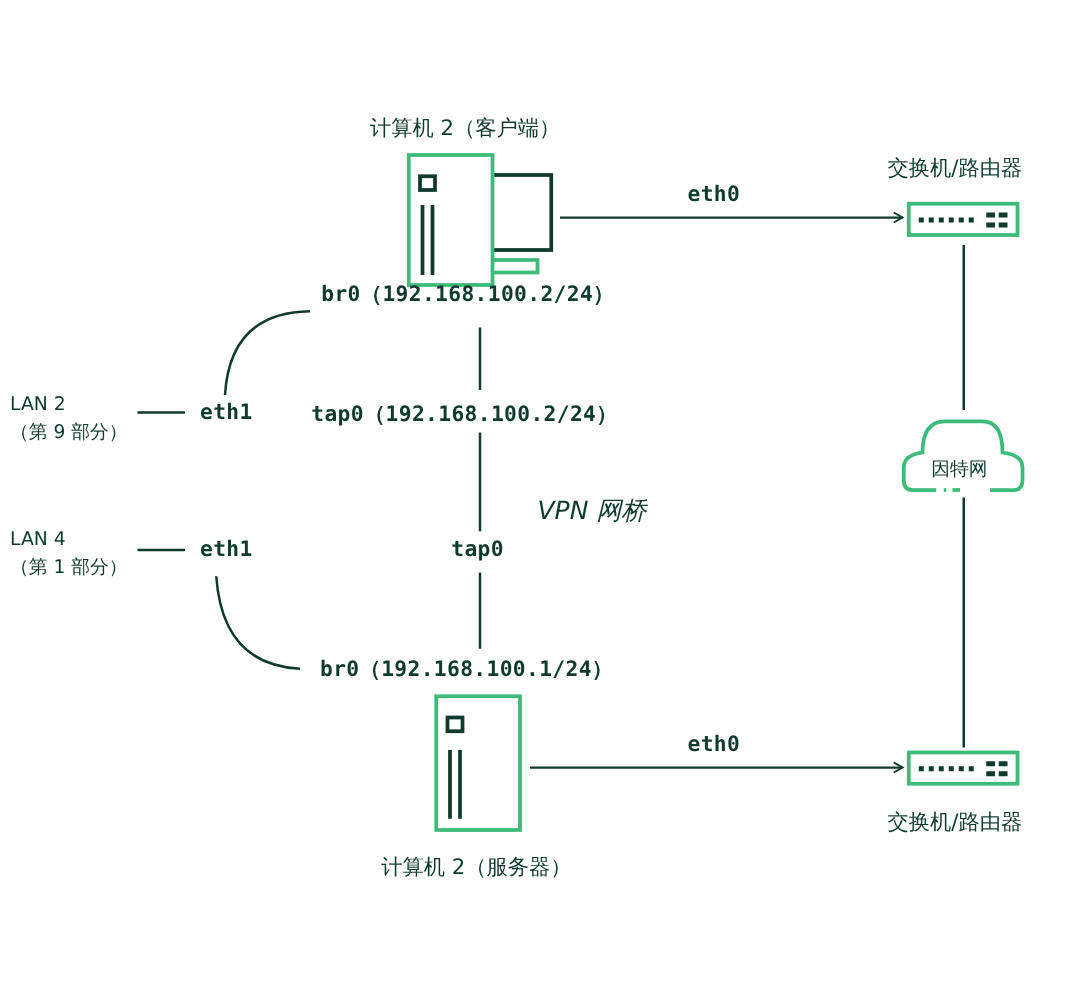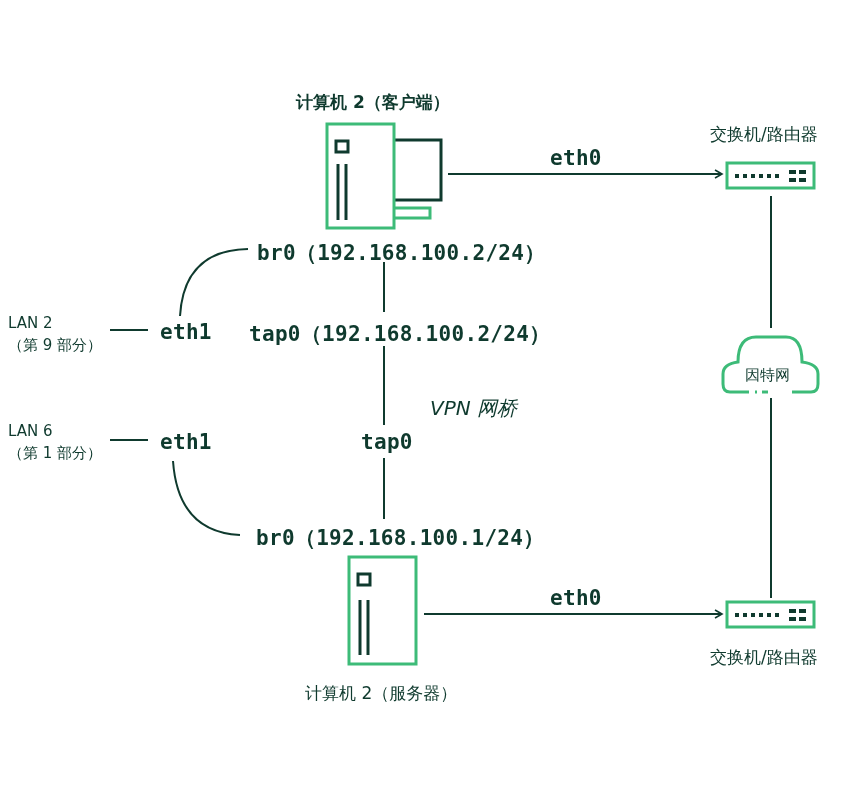--- a/index.html
+++ b/index.html
@@ -94,7 +94,7 @@
   <path d="M173,461 Q178,532 240,535" fill="none" stroke="#0f3a2e" stroke-width="2"></path>
 </svg>
 
-<div class="lbl cn" style="left:296px; top:91px;font-weight:bold;">计算机 2（客户端）</div>
+<div class="lbl cn" style="left:296px; top:91px;">计算机 2（客户端）</div>
 <div class="lbl cn" style="left:710px; top:123px;">交换机/路由器</div>
 <div class="lbl mono" style="left:550px; top:146px;">eth0</div>
 

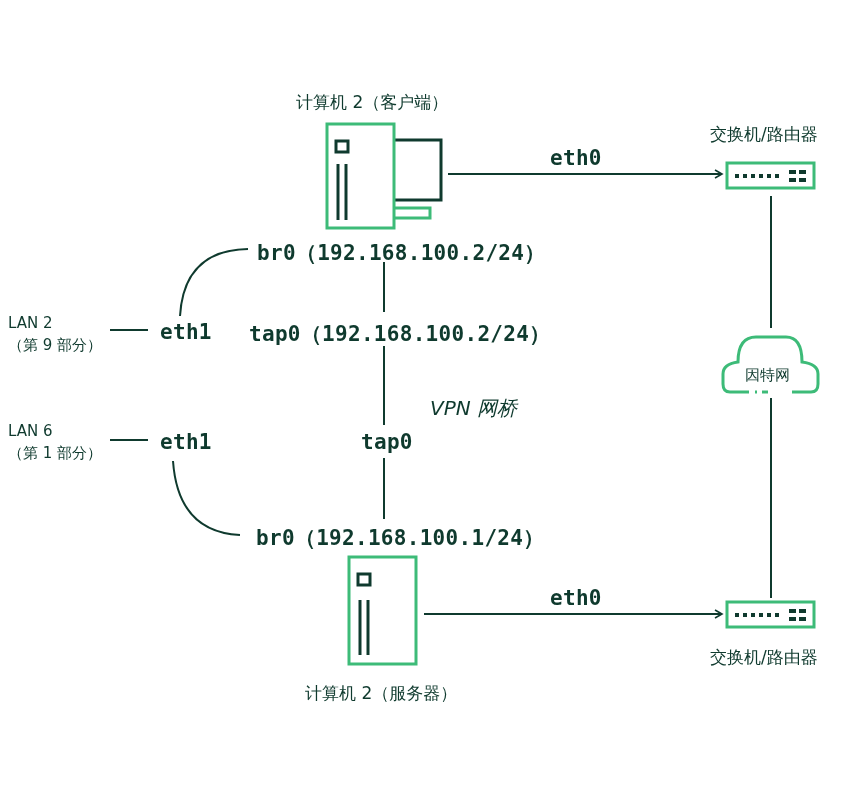--- a/index.html
+++ b/index.html
@@ -7,7 +7,7 @@
   svg#diagram { position: absolute; left: 0; top: 0; }
   .lbl { position: absolute; color: #0f3a2e; white-space: nowrap; }
   .cn { font-family: "DejaVu Sans", sans-serif; font-size: 17px; }
-  .mono { font-family: "DejaVu Sans Mono", monospace; font-size: 21px; font-weight: bold; letter-spacing: 0.3px; }
+  .mono { font-family: "DejaVu Sans Mono", monospace; font-size: 17px; font-weight: bold; letter-spacing: 0.3px; }
   .lan { font-family: "DejaVu Sans", sans-serif; font-size: 15px; line-height: 22px; }
   .vpn { font-family: "DejaVu Sans", sans-serif; font-size: 20px; font-style: italic; }
   .cloud-text { font-family: "DejaVu Sans", sans-serif; font-size: 15px; }

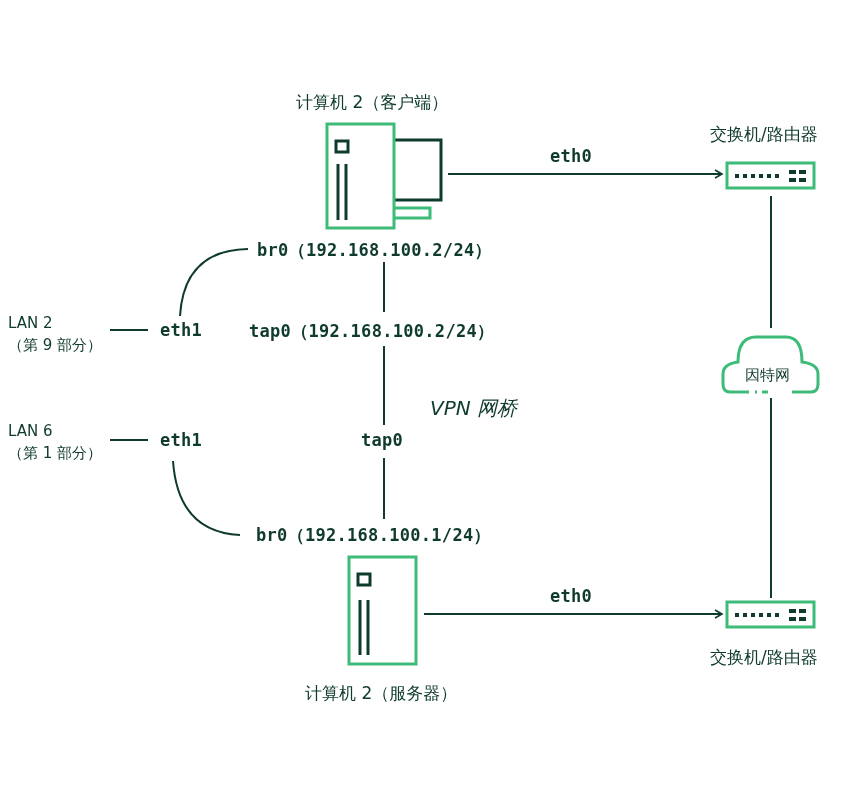--- a/index.html
+++ b/index.html
@@ -98,7 +98,7 @@
 <div class="lbl cn" style="left:710px; top:123px;">交换机/路由器</div>
 <div class="lbl mono" style="left:550px; top:146px;">eth0</div>
 
-<div class="lbl mono" style="left:257px; top:239px;">br0（192.168.100.2/24）</div>
+<div class="lbl mono" style="left:257px; top:224px;">br0（192.168.100.2/24）</div>
 <div class="lbl mono" style="left:249px; top:320px;">tap0（192.168.100.2/24）</div>
 <div class="lbl mono" style="left:160px; top:320px;">eth1</div>
 

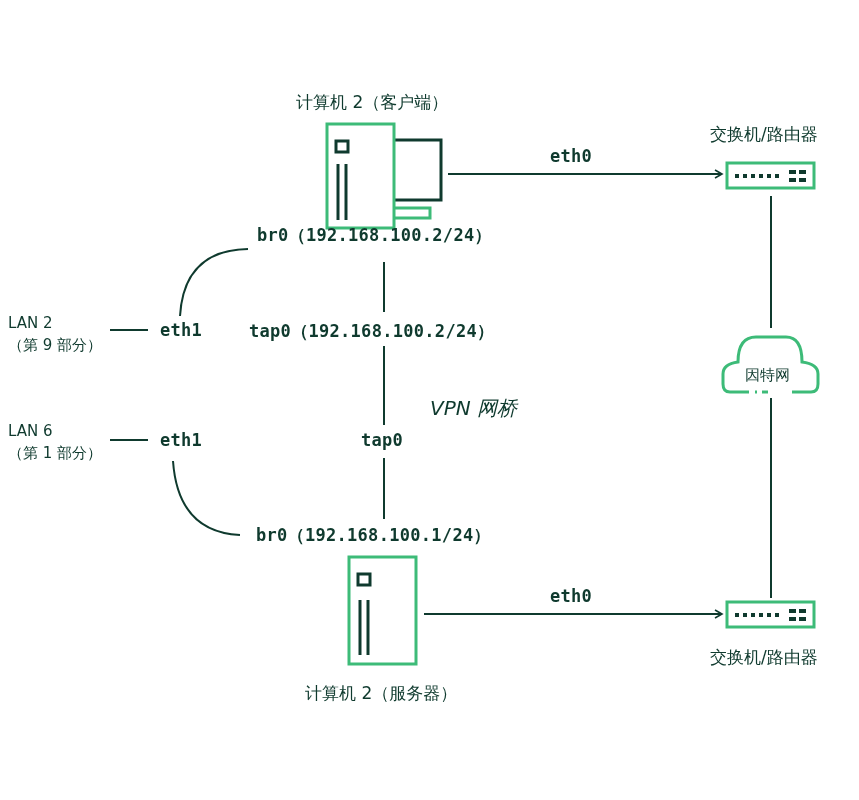--- a/index.html
+++ b/index.html
@@ -112,7 +112,7 @@
 <div class="lbl vpn" style="left:430px; top:395px;">VPN 网桥</div>
 
 <div class="lbl lan" style="left:8px; top:420px; width:94px;">
-  <div>LAN 6</div>
+  <div>LAN 4</div>
   <div>（第 1 部分）</div>
 </div>
 <div class="lbl mono" style="left:160px; top:430px;">eth1</div>

